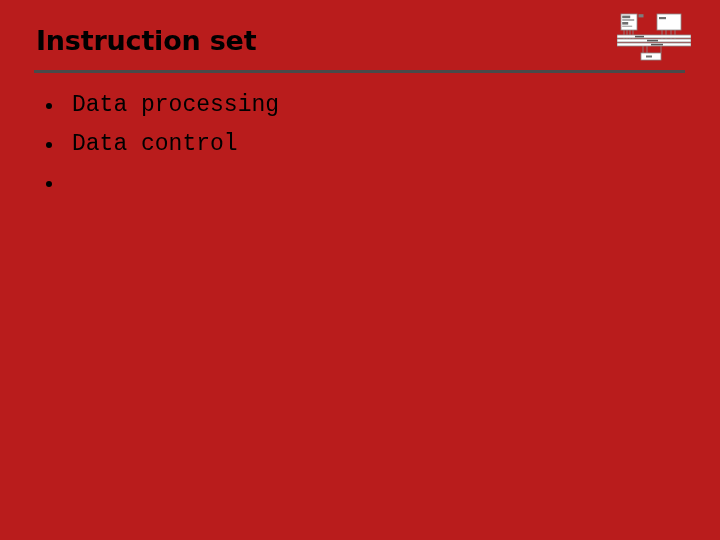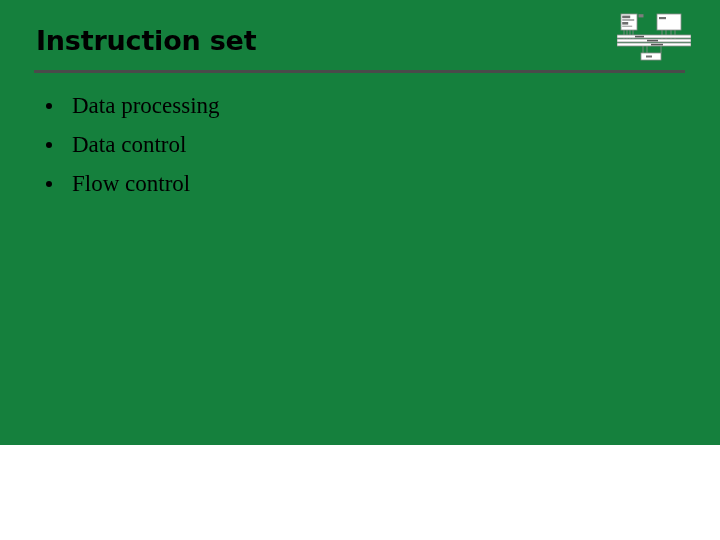--- a/index.html
+++ b/index.html
@@ -18,8 +18,8 @@
   .slide {
     position: relative;
     width: 720px;
-    height: 445px;
-    background: #15803d;
+    height: 540px;
+    background: #b91c1c;
     box-sizing: border-box;
   }
 

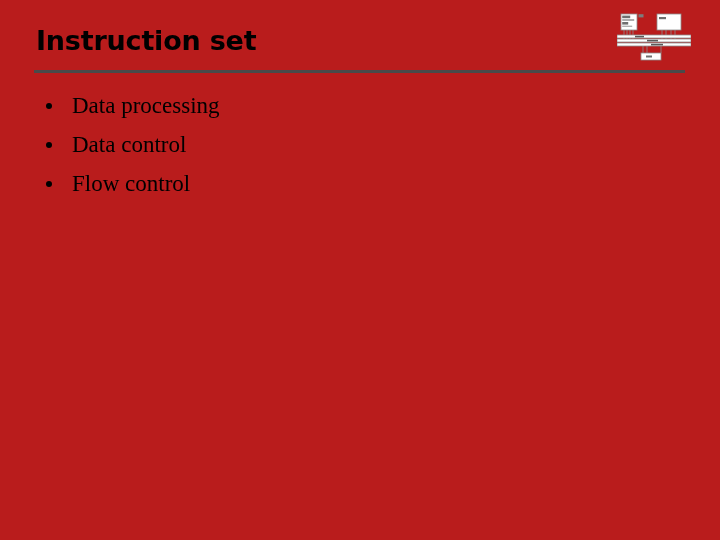--- a/index.html
+++ b/index.html
@@ -65,7 +65,7 @@
     height: 39px;
     line-height: 39px;
     padding-left: 32px;
-    font-family: Liberation Serif, serif;
+    font-family: Liberation Mono, monospace;
     font-size: 23px;
     font-weight: normal;
     color: #000000;

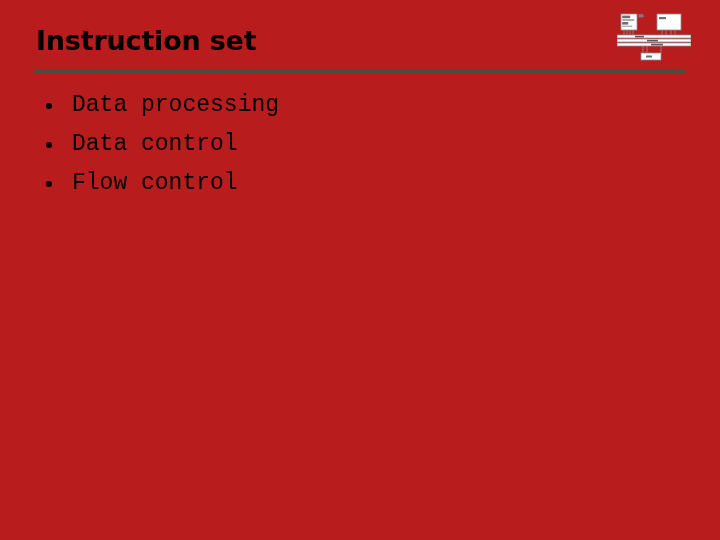--- a/index.html
+++ b/index.html
@@ -120,7 +120,6 @@
     </li>
     <li class="bullet-item">
       <span class="bullet-marker"></span>
-      <span class="bullet-text">Flow control</span>
     </li>
   </ul>
 

